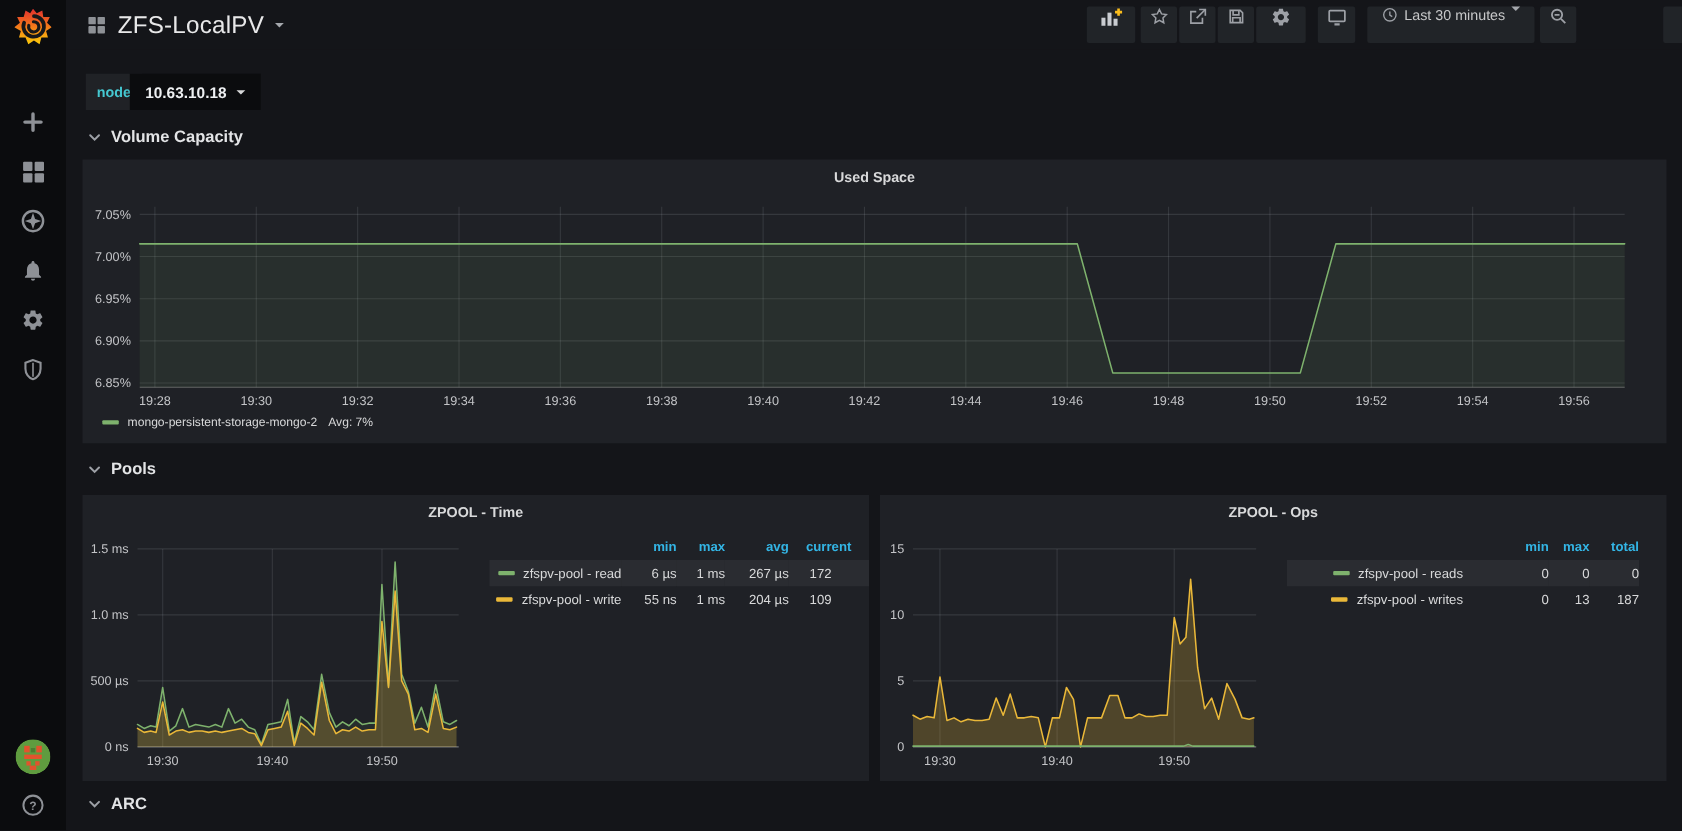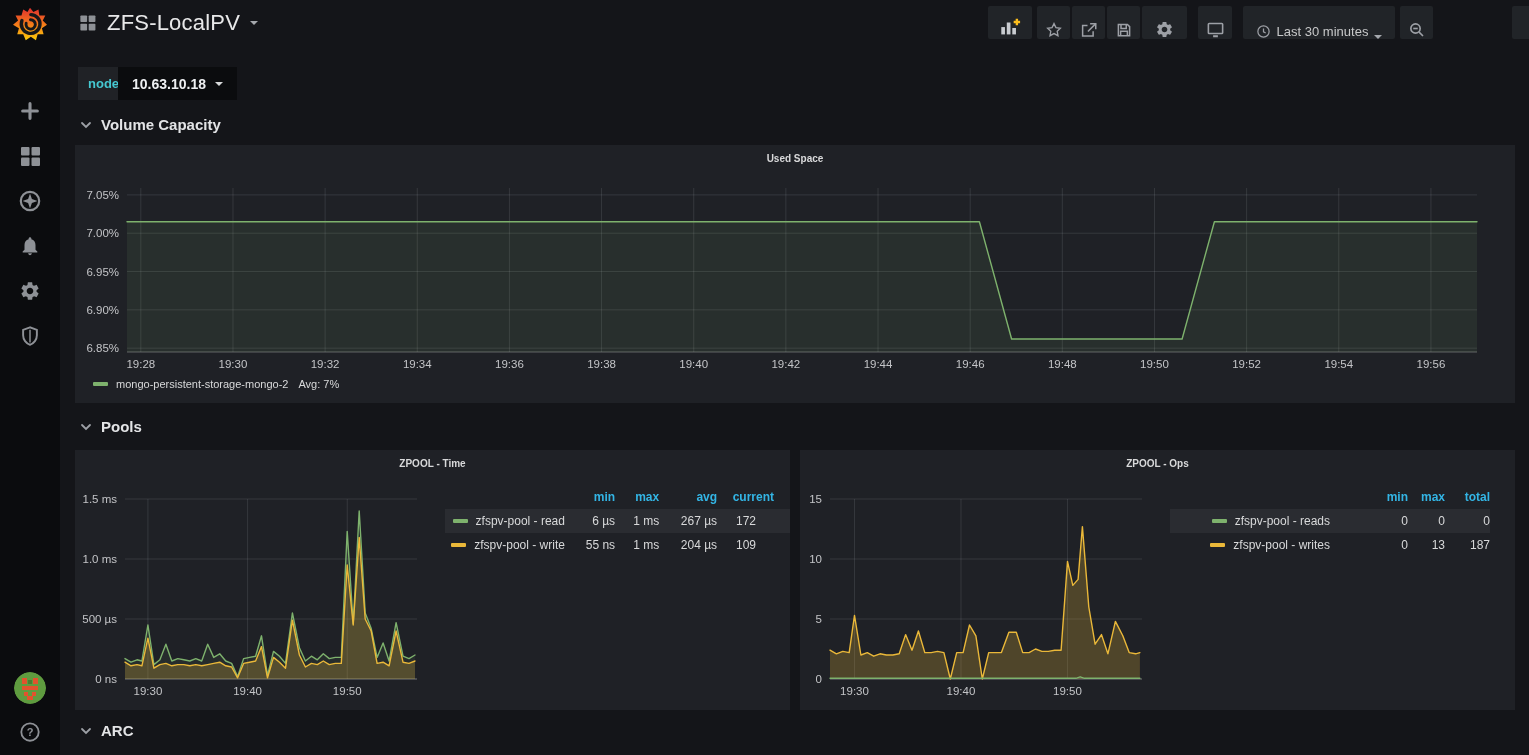--- a/index.html
+++ b/index.html
@@ -23,7 +23,7 @@
   .nav-title { font-size:22px; color:#e8e8e9; letter-spacing:.2px; }
   .caret { width:0; height:0; border-left:4px solid transparent; border-right:4px solid transparent; border-top:4px solid #a5a8ad; }
   .btn { position:absolute; top:6px; height:33px; background:#212428; border-radius:2px; color:#9da0a6;
-         display:flex; align-items:flex-end; justify-content:center; gap:6px; cursor:pointer; font-size:13px; }
+         display:flex; align-items:flex-start; justify-content:center; gap:6px; cursor:pointer; font-size:13px; }
 
   
   .var-label { position:absolute; left:18px; top:67px; height:33px; padding:0 10px; background:#202226;

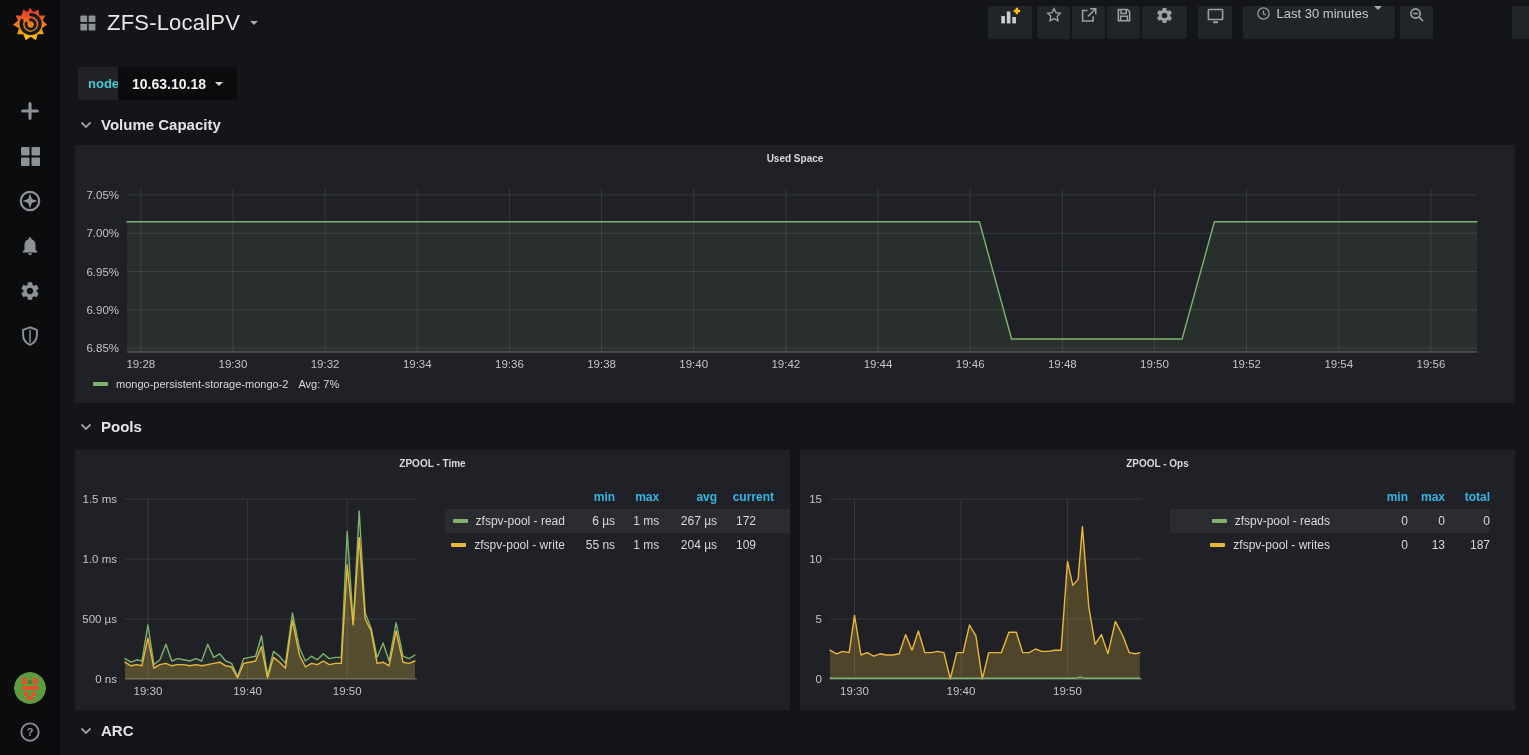--- a/index.html
+++ b/index.html
@@ -39,7 +39,7 @@
 
   
   .panel { position:absolute; background:#1f2126; overflow:hidden; }
-  .panel-title { position:absolute; left:0; right:0; top:8px; text-align:center; font-size:10px; font-weight:700;
+  .panel-title { position:absolute; left:0; right:0; top:8px; text-align:center; font-size:13px; font-weight:700;
                  color:#d8d9da; cursor:pointer; z-index:2; }
   .chart { position:absolute; inset:0; cursor:crosshair; }
   .tick { fill:#c3c4c7; font:11.5px "Liberation Sans", sans-serif; }

